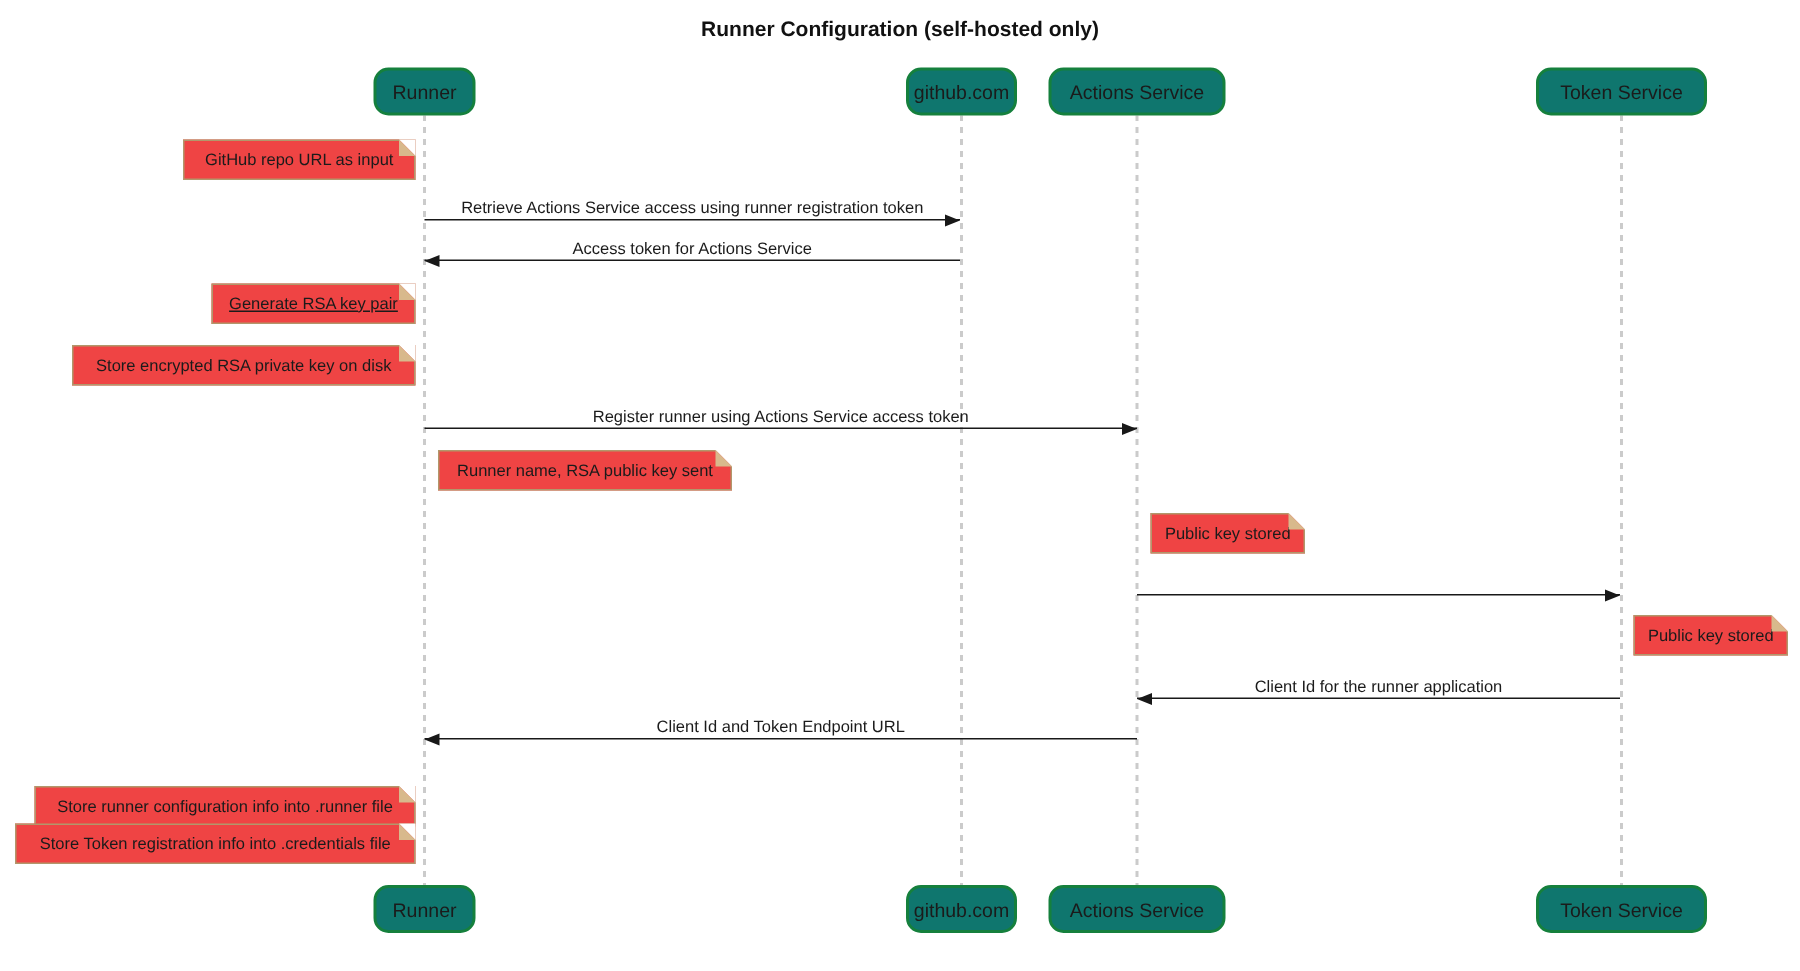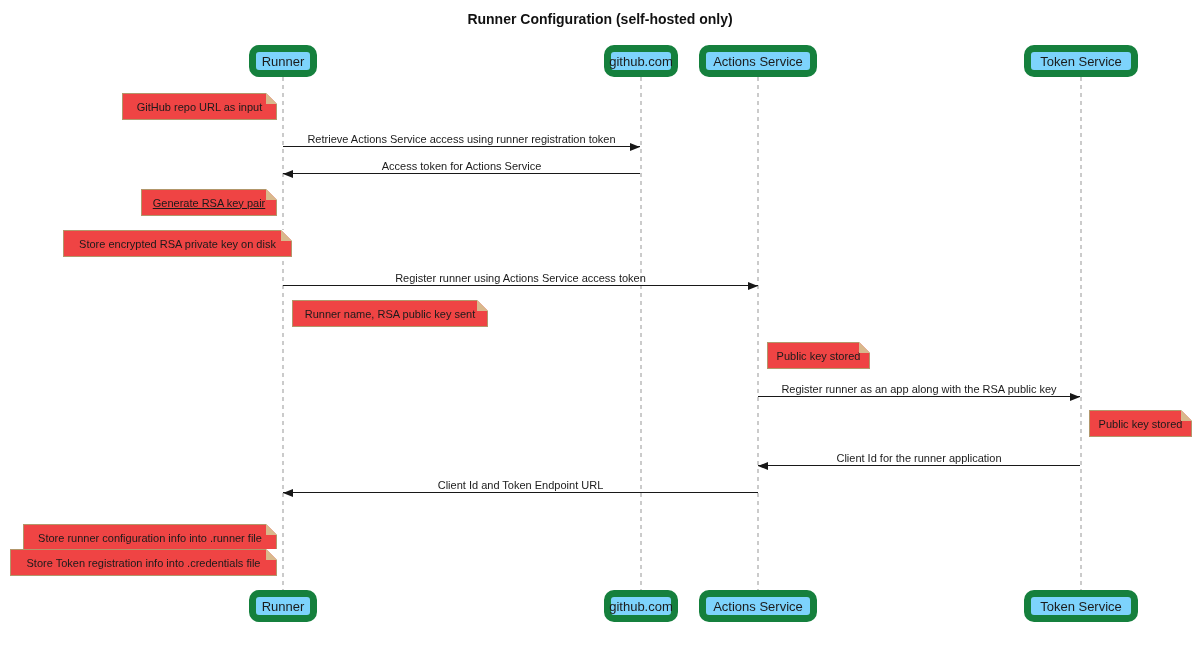--- a/index.html
+++ b/index.html
@@ -22,7 +22,7 @@
   }
   .actor {
     position:absolute; height:32px;
-    background:#7dd3fc; border:7px solid #15803d; border-radius:10px;
+    background:#0f766e; border:2px solid #15803d; border-radius:10px;
     display:flex; align-items:center; justify-content:center;
     font-size:13px; color:#1b1b1b;
   }

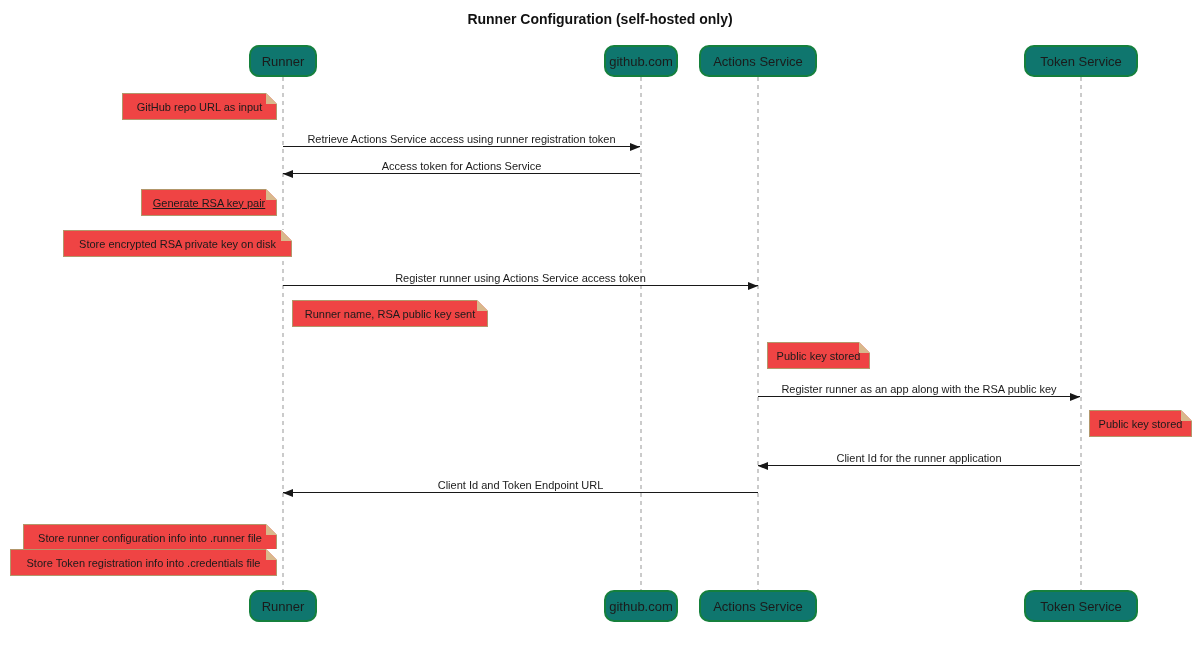--- a/index.html
+++ b/index.html
@@ -87,7 +87,7 @@
 
   <div class="note" style="left:122px;  top:93px;  width:155px;">GitHub repo URL as input</div>
   <div class="note" style="left:141px;  top:189px; width:136px;text-decoration:underline;">Generate RSA key pair</div>
-  <div class="note" style="left:63px;   top:230px; width:229px;">Store encrypted RSA private key on disk</div>
+  <div class="note" style="left:48px;   top:230px; width:229px;">Store encrypted RSA private key on disk</div>
   <div class="note" style="left:292px;  top:300px; width:196px;">Runner name, RSA public key sent</div>
   <div class="note" style="left:767px;  top:342px; width:103px;">Public key stored</div>
   <div class="note" style="left:1089px; top:410px; width:103px;">Public key stored</div>

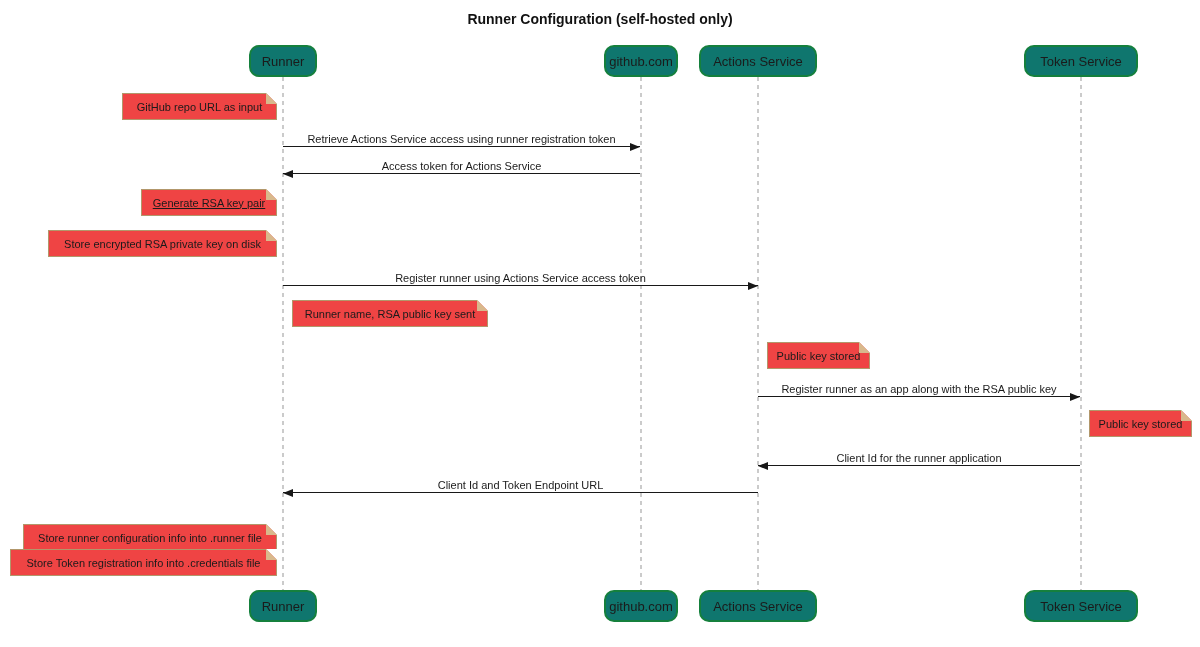--- a/index.html
+++ b/index.html
@@ -113,7 +113,6 @@
   </div>
 
   <div class="message" style="left:758px; top:379px; width:322px;">
-    <div class="msg-label">Register runner as an app along with the RSA public key</div>
     <div class="msg-line"></div>
     <div class="arrow arrow-right"></div>
   </div>

